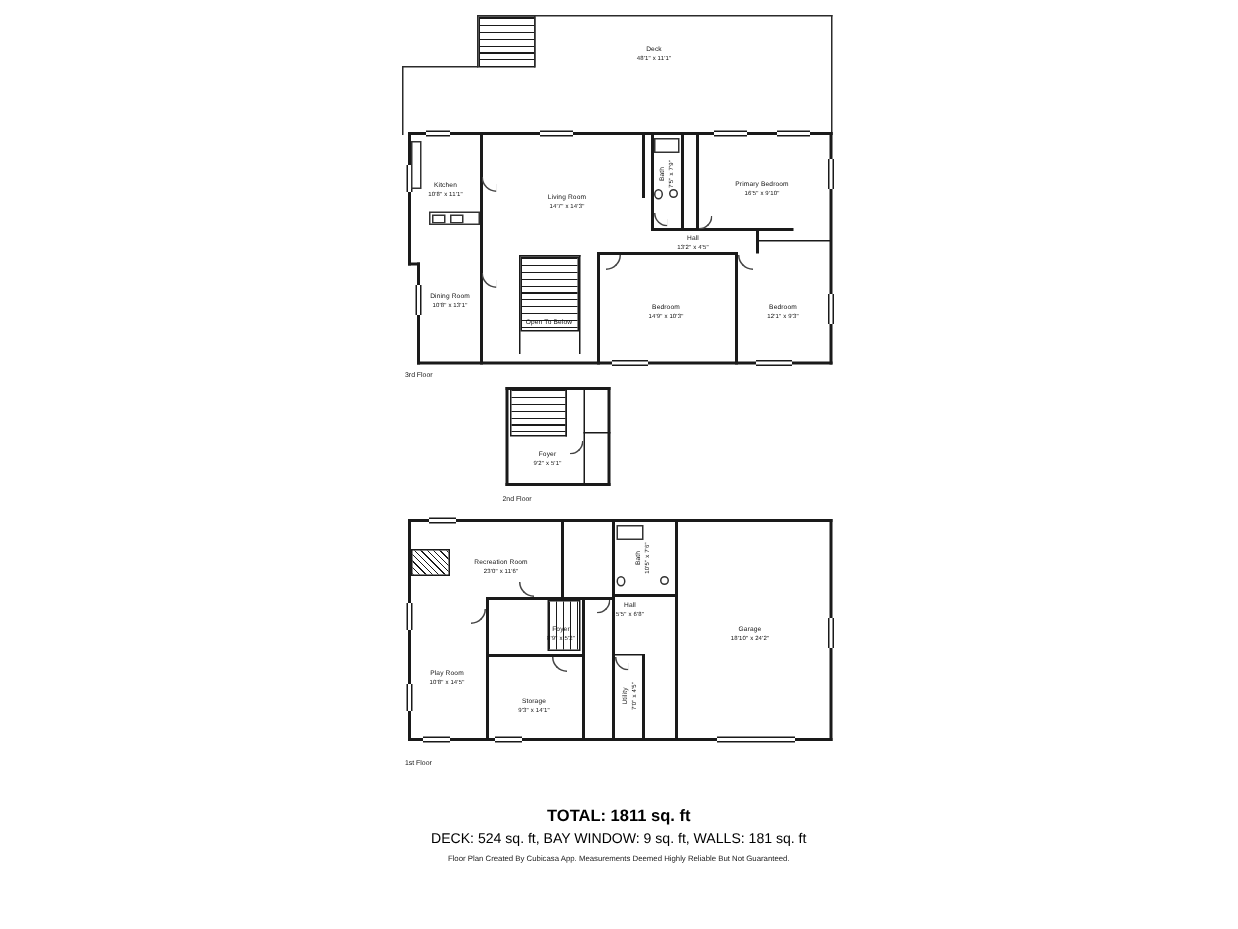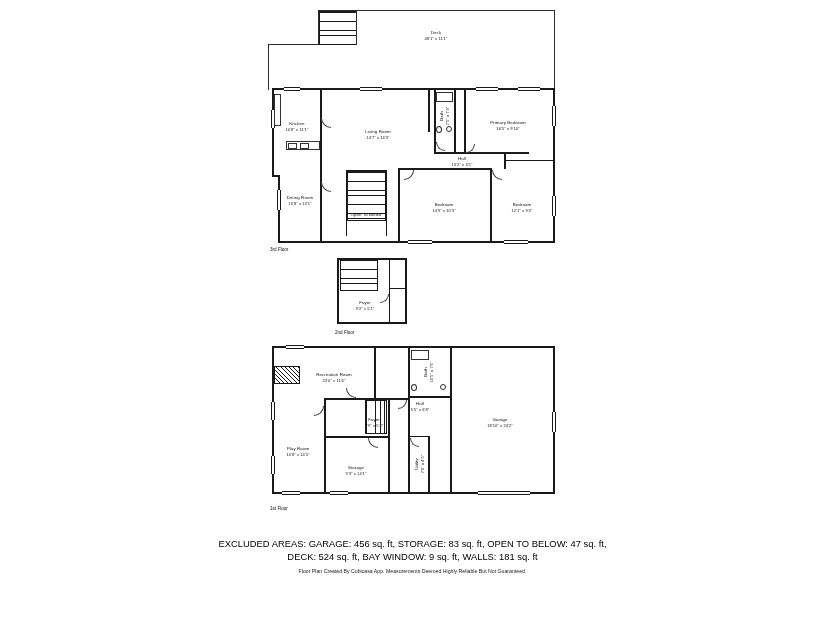--- a/index.html
+++ b/index.html
@@ -359,6 +359,7 @@
   </div>
 
   <div id="footer">
+    <div class="total">TOTAL: 1811 sq. ft</div>
     <div class="line">EXCLUDED AREAS: GARAGE: 456 sq. ft, STORAGE: 83 sq. ft, OPEN TO BELOW: 47 sq. ft,</div>
     <div class="line">DECK: 524 sq. ft, BAY WINDOW: 9 sq. ft, WALLS: 181 sq. ft</div>
     <div class="disclaimer">Floor Plan Created By Cubicasa App. Measurements Deemed Highly Reliable But Not Guaranteed.</div>

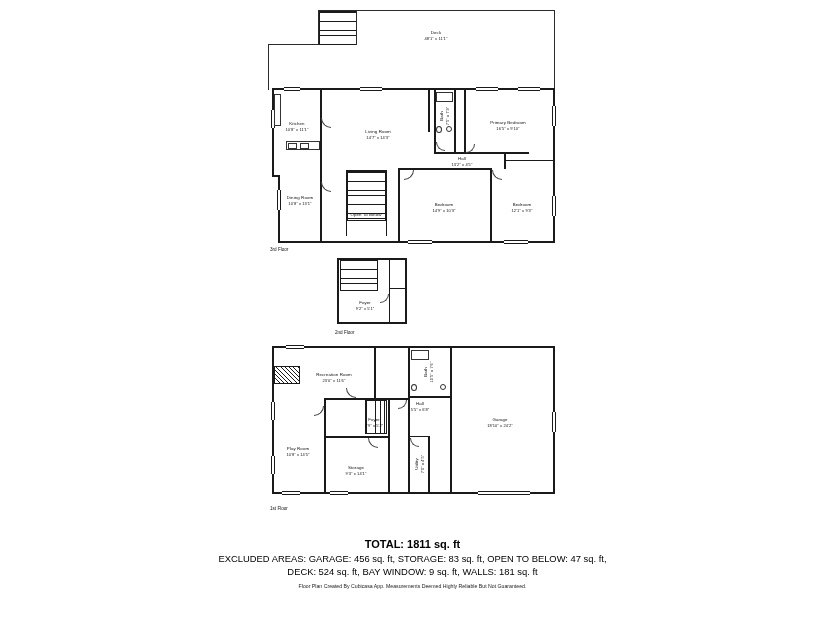--- a/index.html
+++ b/index.html
@@ -360,7 +360,6 @@
 
   <div id="footer">
     <div class="total">TOTAL: 1811 sq. ft</div>
-    <div class="line">EXCLUDED AREAS: GARAGE: 456 sq. ft, STORAGE: 83 sq. ft, OPEN TO BELOW: 47 sq. ft,</div>
     <div class="line">DECK: 524 sq. ft, BAY WINDOW: 9 sq. ft, WALLS: 181 sq. ft</div>
     <div class="disclaimer">Floor Plan Created By Cubicasa App. Measurements Deemed Highly Reliable But Not Guaranteed.</div>
   </div>

